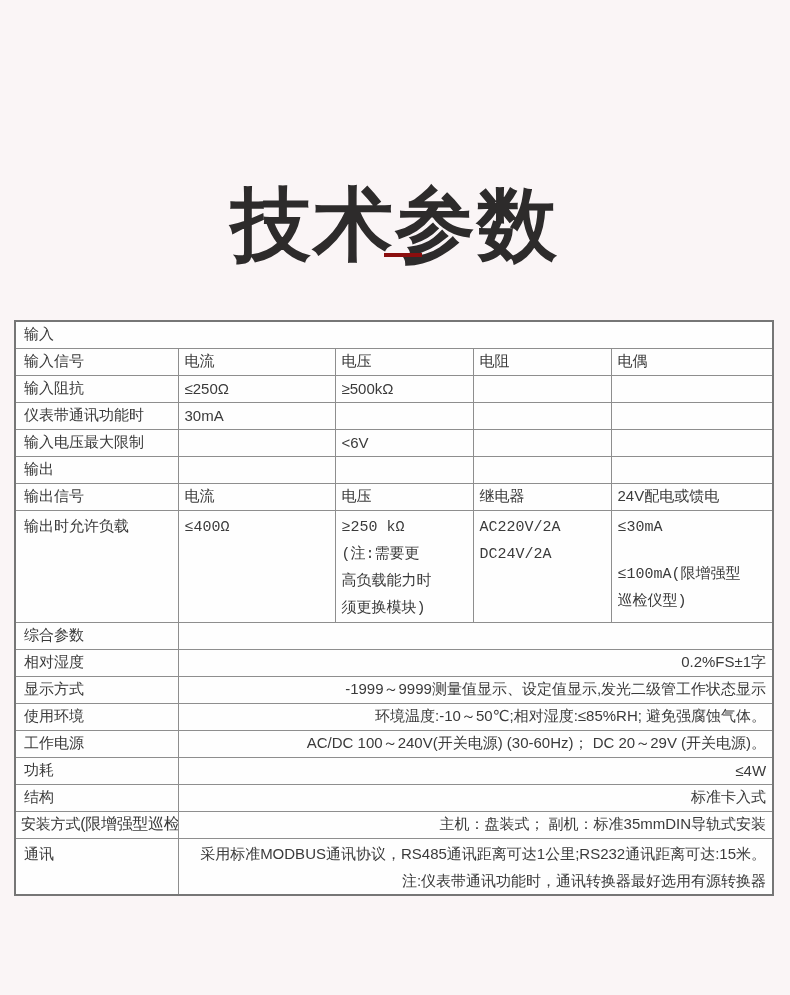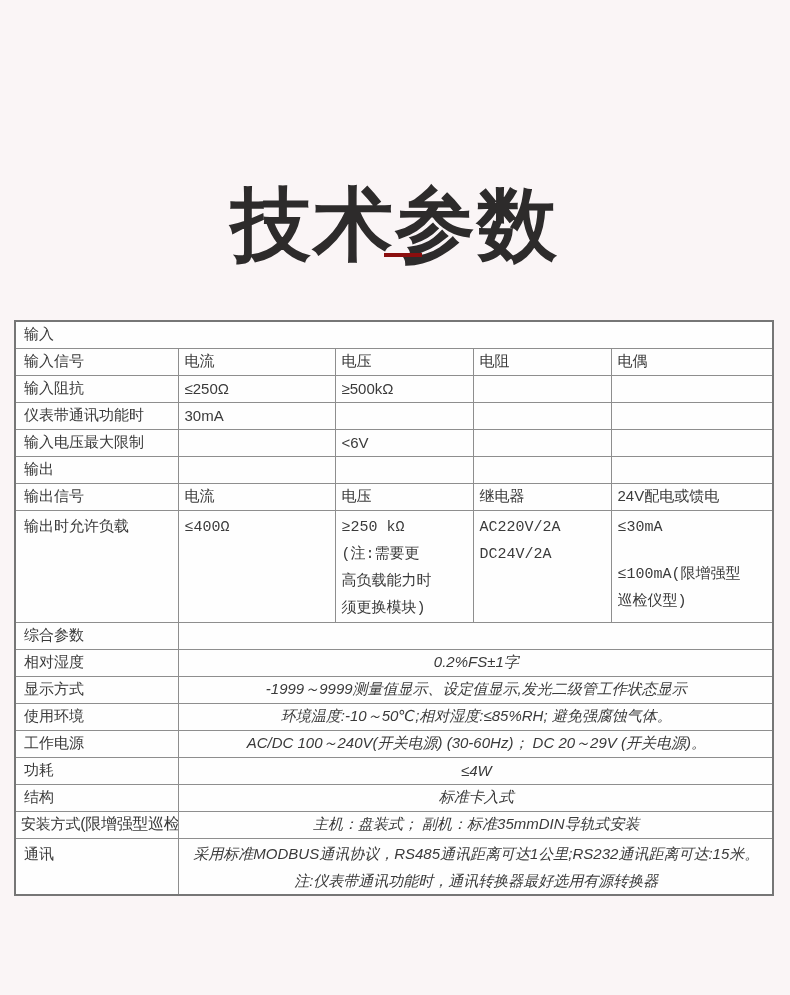--- a/index.html
+++ b/index.html
@@ -32,7 +32,7 @@
   }
   td.label { text-align:left; padding-left:8px; }
   td.val { text-align:left; }
-  td.left { text-align:center; padding-left:8px;font-style:italic; }
+  td.left { text-align:right; padding-left:8px; }
   tr.tall td { vertical-align:top; padding-top:3px; line-height:27px;font-family:Liberation Mono, monospace; }
   .gap-top { margin-top:20px; }
   .small { font-size:16px; letter-spacing:-0.3px; }

